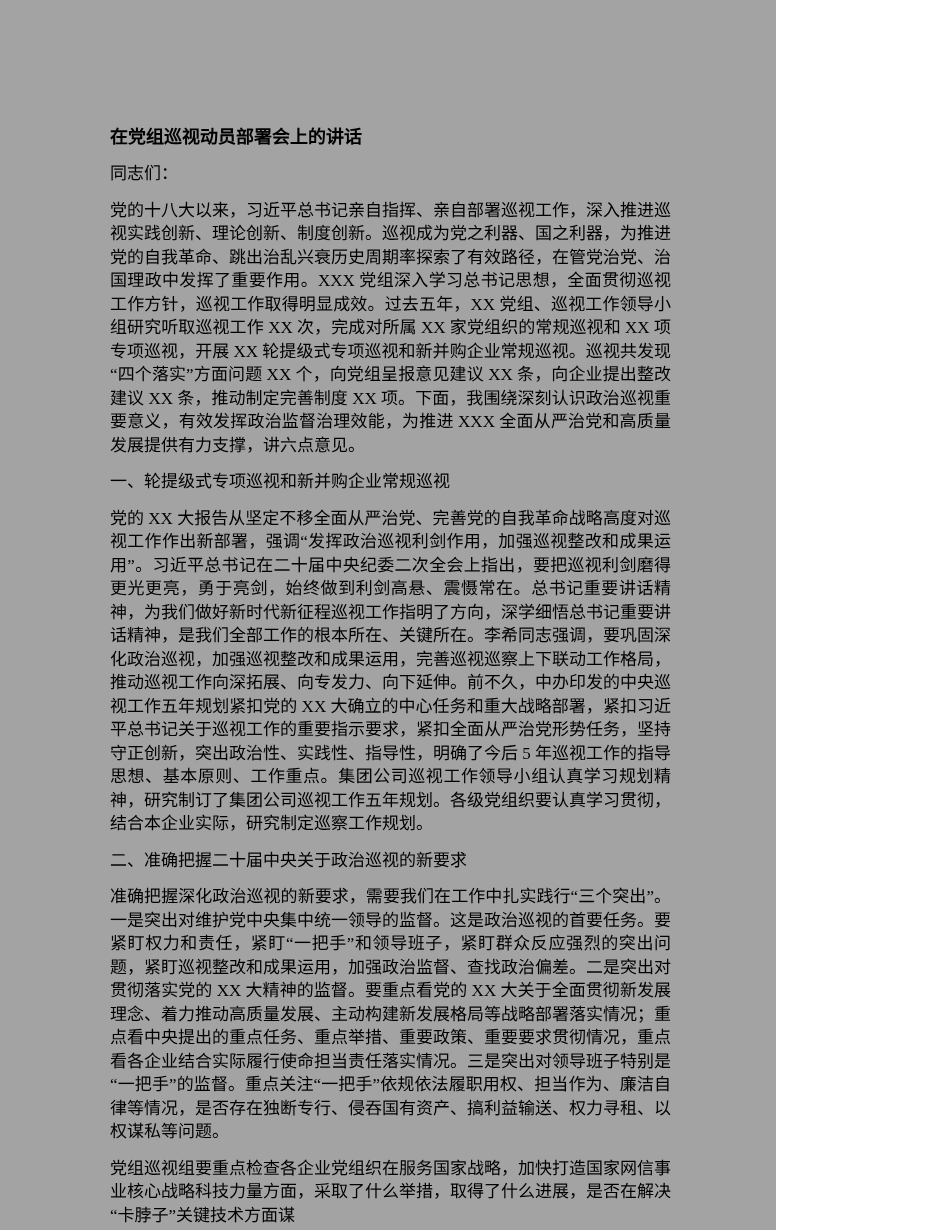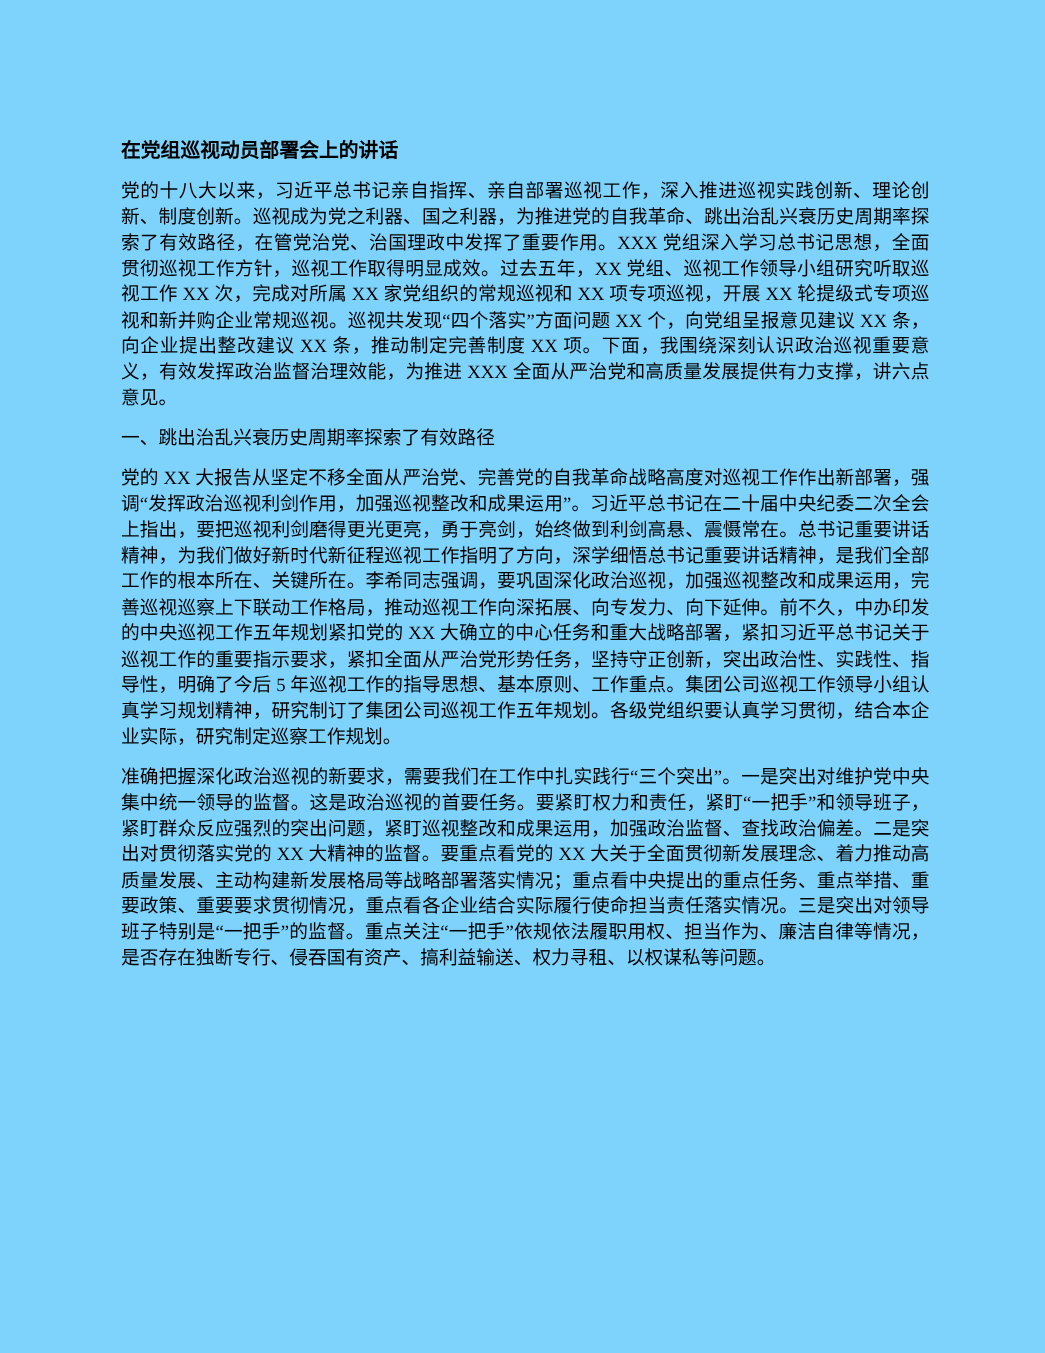--- a/index.html
+++ b/index.html
@@ -15,10 +15,10 @@
   }
   .page {
     box-sizing: border-box;
-    width: 950px;
+    width: 776px;
     height: 1230px;
     padding: 126px 105px 0 110px;
-    background: #7dd3fc;
+    background: #a3a3a3;
   }
   .doc-title {
     font-family: "Liberation Sans", "DejaVu Sans", sans-serif;

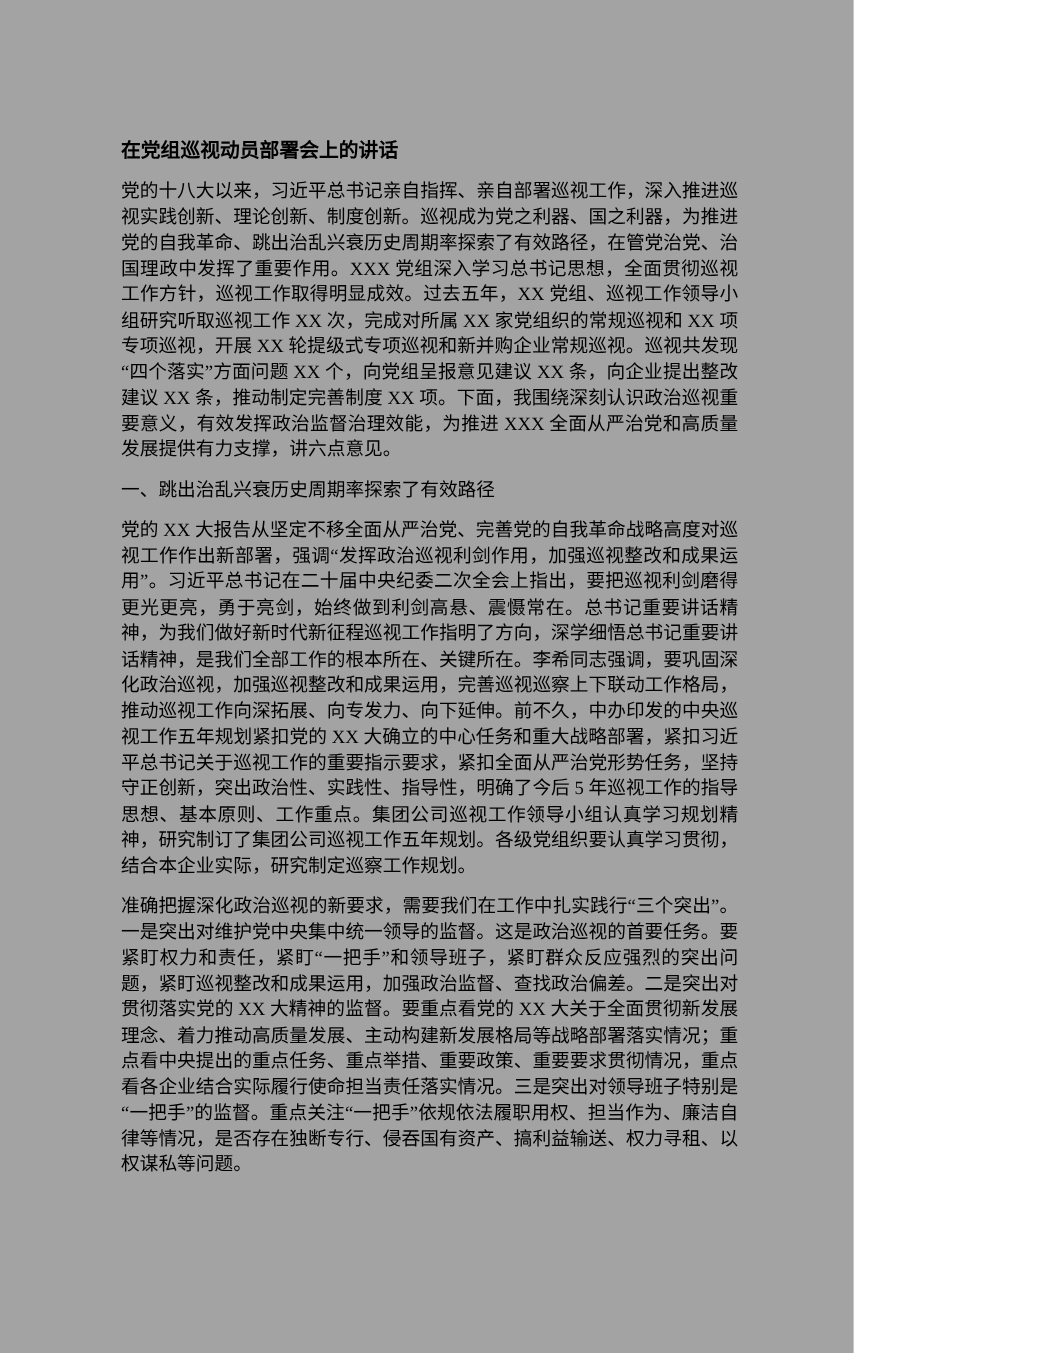--- a/index.html
+++ b/index.html
@@ -54,6 +54,7 @@
 
   <h1 class="doc-title">在党组巡视动员部署会上的讲话</h1>
 
+  <p class="salutation">同志们：</p>
 
 
   <p class="body-text">党的十八大以来，习近平总书记亲自指挥、亲自部署巡视工作，深入推进巡视实践创新、理论创新、制度创新。巡视成为党之利器、国之利器，为推进党的自我革命、跳出治乱兴衰历史周期率探索了有效路径，在管党治党、治国理政中发挥了重要作用。XXX 党组深入学习总书记思想，全面贯彻巡视工作方针，巡视工作取得明显成效。过去五年，XX 党组、巡视工作领导小组研究听取巡视工作 XX 次，完成对所属 XX 家党组织的常规巡视和 XX 项专项巡视，开展 XX 轮提级式专项巡视和新并购企业常规巡视。巡视共发现“四个落实”方面问题 XX 个，向党组呈报意见建议 XX 条，向企业提出整改建议 XX 条，推动制定完善制度 XX 项。下面，我围绕深刻认识政治巡视重要意义，有效发挥政治监督治理效能，为推进 XXX 全面从严治党和高质量发展提供有力支撑，讲六点意见。</p>

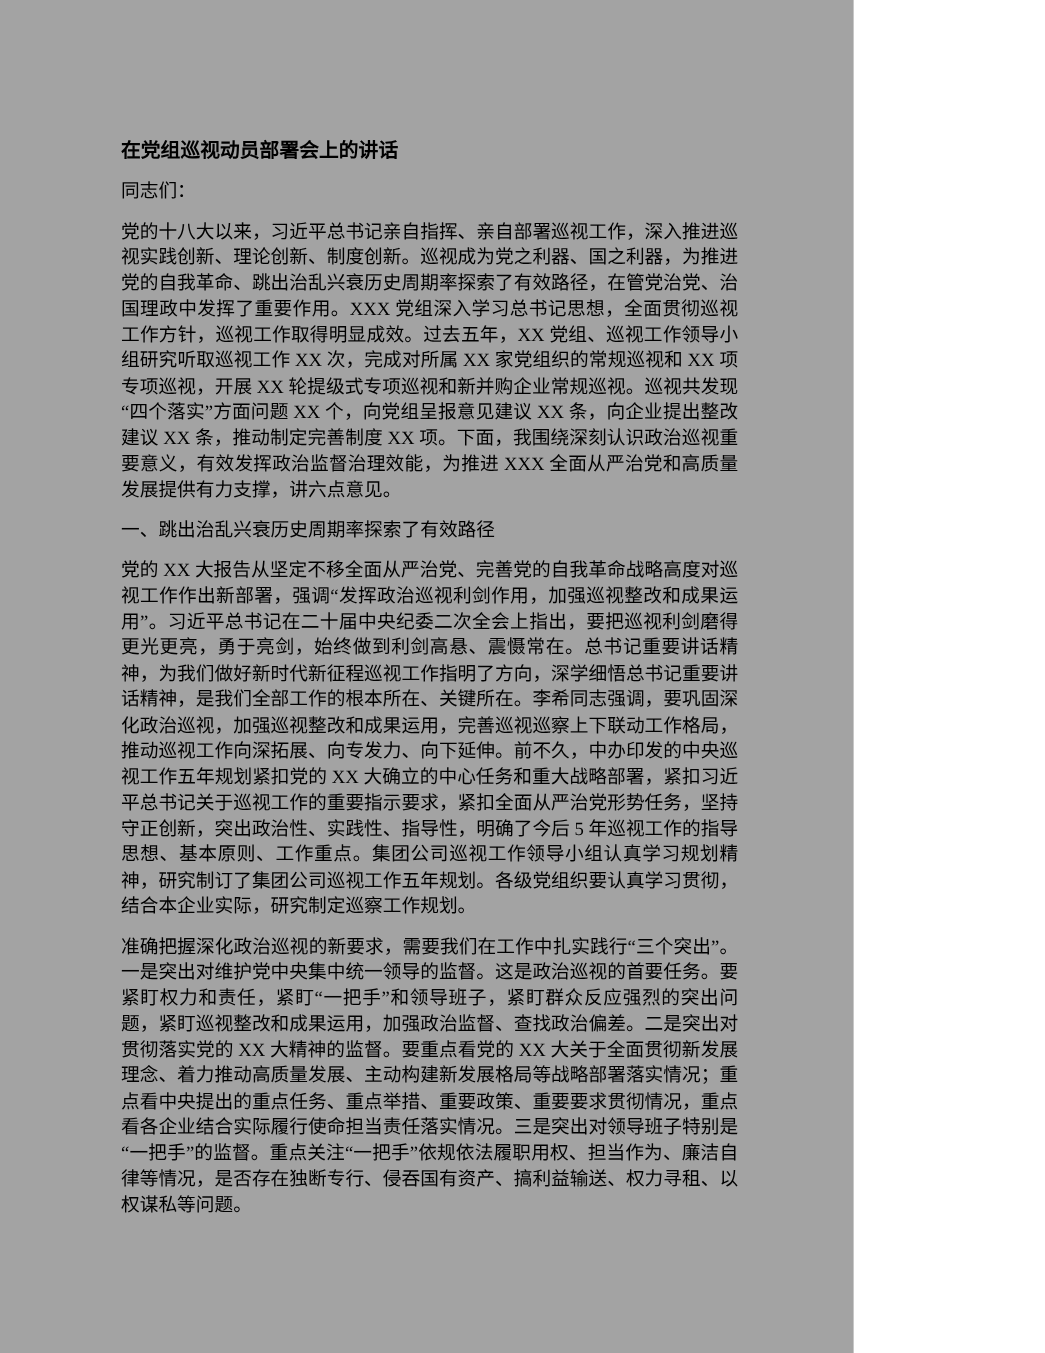--- a/index.html
+++ b/index.html
@@ -59,7 +59,7 @@
 
   <p class="body-text">党的十八大以来，习近平总书记亲自指挥、亲自部署巡视工作，深入推进巡视实践创新、理论创新、制度创新。巡视成为党之利器、国之利器，为推进党的自我革命、跳出治乱兴衰历史周期率探索了有效路径，在管党治党、治国理政中发挥了重要作用。XXX 党组深入学习总书记思想，全面贯彻巡视工作方针，巡视工作取得明显成效。过去五年，XX 党组、巡视工作领导小组研究听取巡视工作 XX 次，完成对所属 XX 家党组织的常规巡视和 XX 项专项巡视，开展 XX 轮提级式专项巡视和新并购企业常规巡视。巡视共发现“四个落实”方面问题 XX 个，向党组呈报意见建议 XX 条，向企业提出整改建议 XX 条，推动制定完善制度 XX 项。下面，我围绕深刻认识政治巡视重要意义，有效发挥政治监督治理效能，为推进 XXX 全面从严治党和高质量发展提供有力支撑，讲六点意见。</p>
 
-  <h2 class="section-heading">一、跳出治乱兴衰历史周期率探索了有效路径</h2>
+  <h2 class="section-heading">一、轮提级式专项巡视和新并购企业常规巡视</h2>
 
   <p class="body-text">党的 XX 大报告从坚定不移全面从严治党、完善党的自我革命战略高度对巡视工作作出新部署，强调“发挥政治巡视利剑作用，加强巡视整改和成果运用”。习近平总书记在二十届中央纪委二次全会上指出，要把巡视利剑磨得更光更亮，勇于亮剑，始终做到利剑高悬、震慑常在。总书记重要讲话精神，为我们做好新时代新征程巡视工作指明了方向，深学细悟总书记重要讲话精神，是我们全部工作的根本所在、关键所在。李希同志强调，要巩固深化政治巡视，加强巡视整改和成果运用，完善巡视巡察上下联动工作格局，推动巡视工作向深拓展、向专发力、向下延伸。前不久，中办印发的中央巡视工作五年规划紧扣党的 XX 大确立的中心任务和重大战略部署，紧扣习近平总书记关于巡视工作的重要指示要求，紧扣全面从严治党形势任务，坚持守正创新，突出政治性、实践性、指导性，明确了今后 5 年巡视工作的指导思想、基本原则、工作重点。集团公司巡视工作领导小组认真学习规划精神，研究制订了集团公司巡视工作五年规划。各级党组织要认真学习贯彻，结合本企业实际，研究制定巡察工作规划。</p>
 

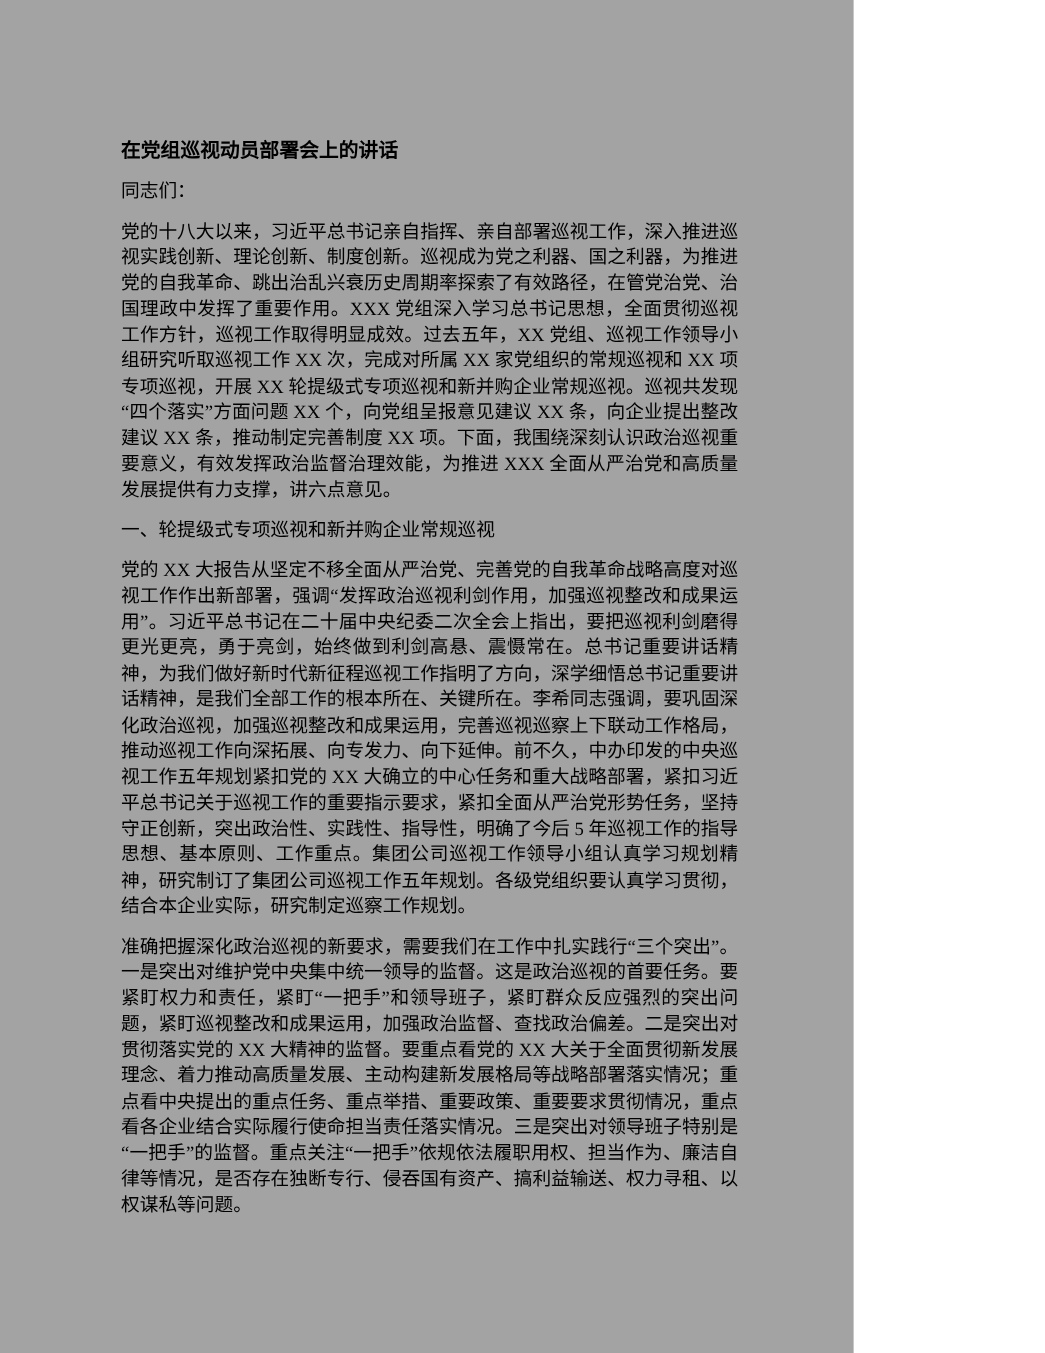--- a/index.html
+++ b/index.html
@@ -63,6 +63,7 @@
 
   <p class="body-text">党的 XX 大报告从坚定不移全面从严治党、完善党的自我革命战略高度对巡视工作作出新部署，强调“发挥政治巡视利剑作用，加强巡视整改和成果运用”。习近平总书记在二十届中央纪委二次全会上指出，要把巡视利剑磨得更光更亮，勇于亮剑，始终做到利剑高悬、震慑常在。总书记重要讲话精神，为我们做好新时代新征程巡视工作指明了方向，深学细悟总书记重要讲话精神，是我们全部工作的根本所在、关键所在。李希同志强调，要巩固深化政治巡视，加强巡视整改和成果运用，完善巡视巡察上下联动工作格局，推动巡视工作向深拓展、向专发力、向下延伸。前不久，中办印发的中央巡视工作五年规划紧扣党的 XX 大确立的中心任务和重大战略部署，紧扣习近平总书记关于巡视工作的重要指示要求，紧扣全面从严治党形势任务，坚持守正创新，突出政治性、实践性、指导性，明确了今后 5 年巡视工作的指导思想、基本原则、工作重点。集团公司巡视工作领导小组认真学习规划精神，研究制订了集团公司巡视工作五年规划。各级党组织要认真学习贯彻，结合本企业实际，研究制定巡察工作规划。</p>
 
+  <h2 class="section-heading">二、准确把握二十届中央关于政治巡视的新要求</h2>
 
   <p class="body-text"><span>准确把握深化政治巡视的新要求，需要我们在工作中扎实践行“三个突出”。</span><b>一是</b><span>突出对维护党中央集中统一领导的监督。这是政治巡视的首要任务。要紧盯权力和责任，紧盯“一把手”和领导班子，紧盯群众反应强烈的突出问题，紧盯巡视整改和成果运用，加强政治监督、查找政治偏差。</span><b>二是</b><span>突出对贯彻落实党的 XX 大精神的监督。要重点看党的 XX 大关于全面贯彻新发展理念、着力推动高质量发展、主动构建新发展格局等战略部署落实情况；重点看中央提出的重点任务、重点举措、重要政策、重要要求贯彻情况，重点看各企业结合实际履行使命担当责任落实情况。</span><b>三是</b><span>突出对领导班子特别是“一把手”的监督。重点关注“一把手”依规依法履职用权、担当作为、廉洁自律等情况，是否存在独断专行、侵吞国有资产、搞利益输送、权力寻租、以权谋私等问题。</span></p>
 

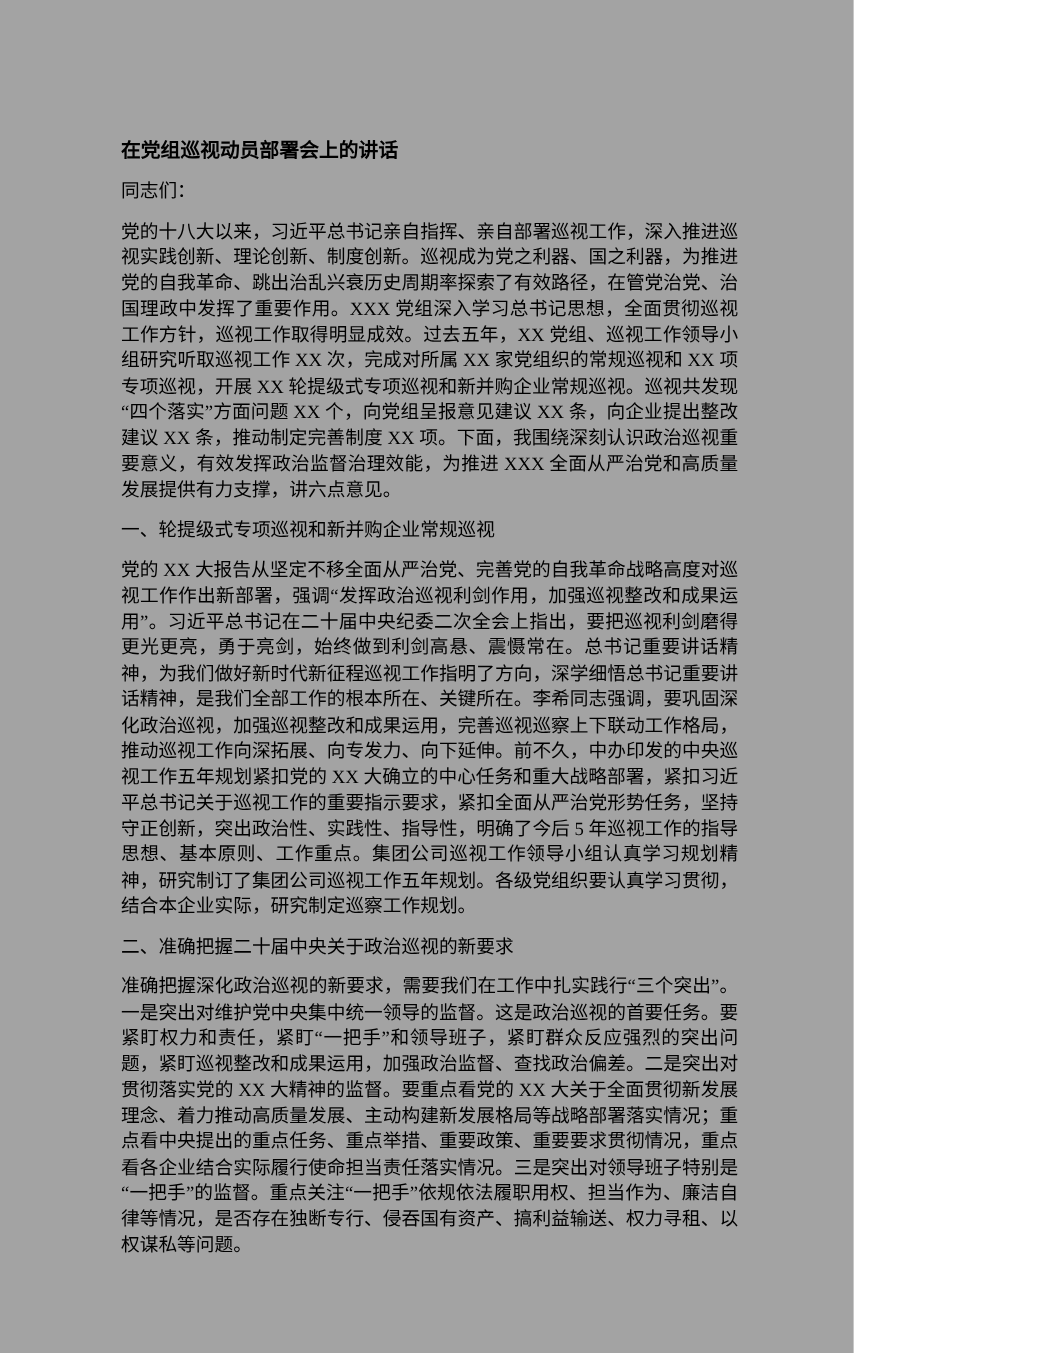--- a/index.html
+++ b/index.html
@@ -67,6 +67,7 @@
 
   <p class="body-text"><span>准确把握深化政治巡视的新要求，需要我们在工作中扎实践行“三个突出”。</span><b>一是</b><span>突出对维护党中央集中统一领导的监督。这是政治巡视的首要任务。要紧盯权力和责任，紧盯“一把手”和领导班子，紧盯群众反应强烈的突出问题，紧盯巡视整改和成果运用，加强政治监督、查找政治偏差。</span><b>二是</b><span>突出对贯彻落实党的 XX 大精神的监督。要重点看党的 XX 大关于全面贯彻新发展理念、着力推动高质量发展、主动构建新发展格局等战略部署落实情况；重点看中央提出的重点任务、重点举措、重要政策、重要要求贯彻情况，重点看各企业结合实际履行使命担当责任落实情况。</span><b>三是</b><span>突出对领导班子特别是“一把手”的监督。重点关注“一把手”依规依法履职用权、担当作为、廉洁自律等情况，是否存在独断专行、侵吞国有资产、搞利益输送、权力寻租、以权谋私等问题。</span></p>
 
+  <p class="body-text">党组巡视组要重点检查各企业党组织在服务国家战略，加快打造国家网信事业核心战略科技力量方面，采取了什么举措，取得了什么进展，是否在解决“卡脖子”关键技术方面谋</p>
 
 </div>
 

